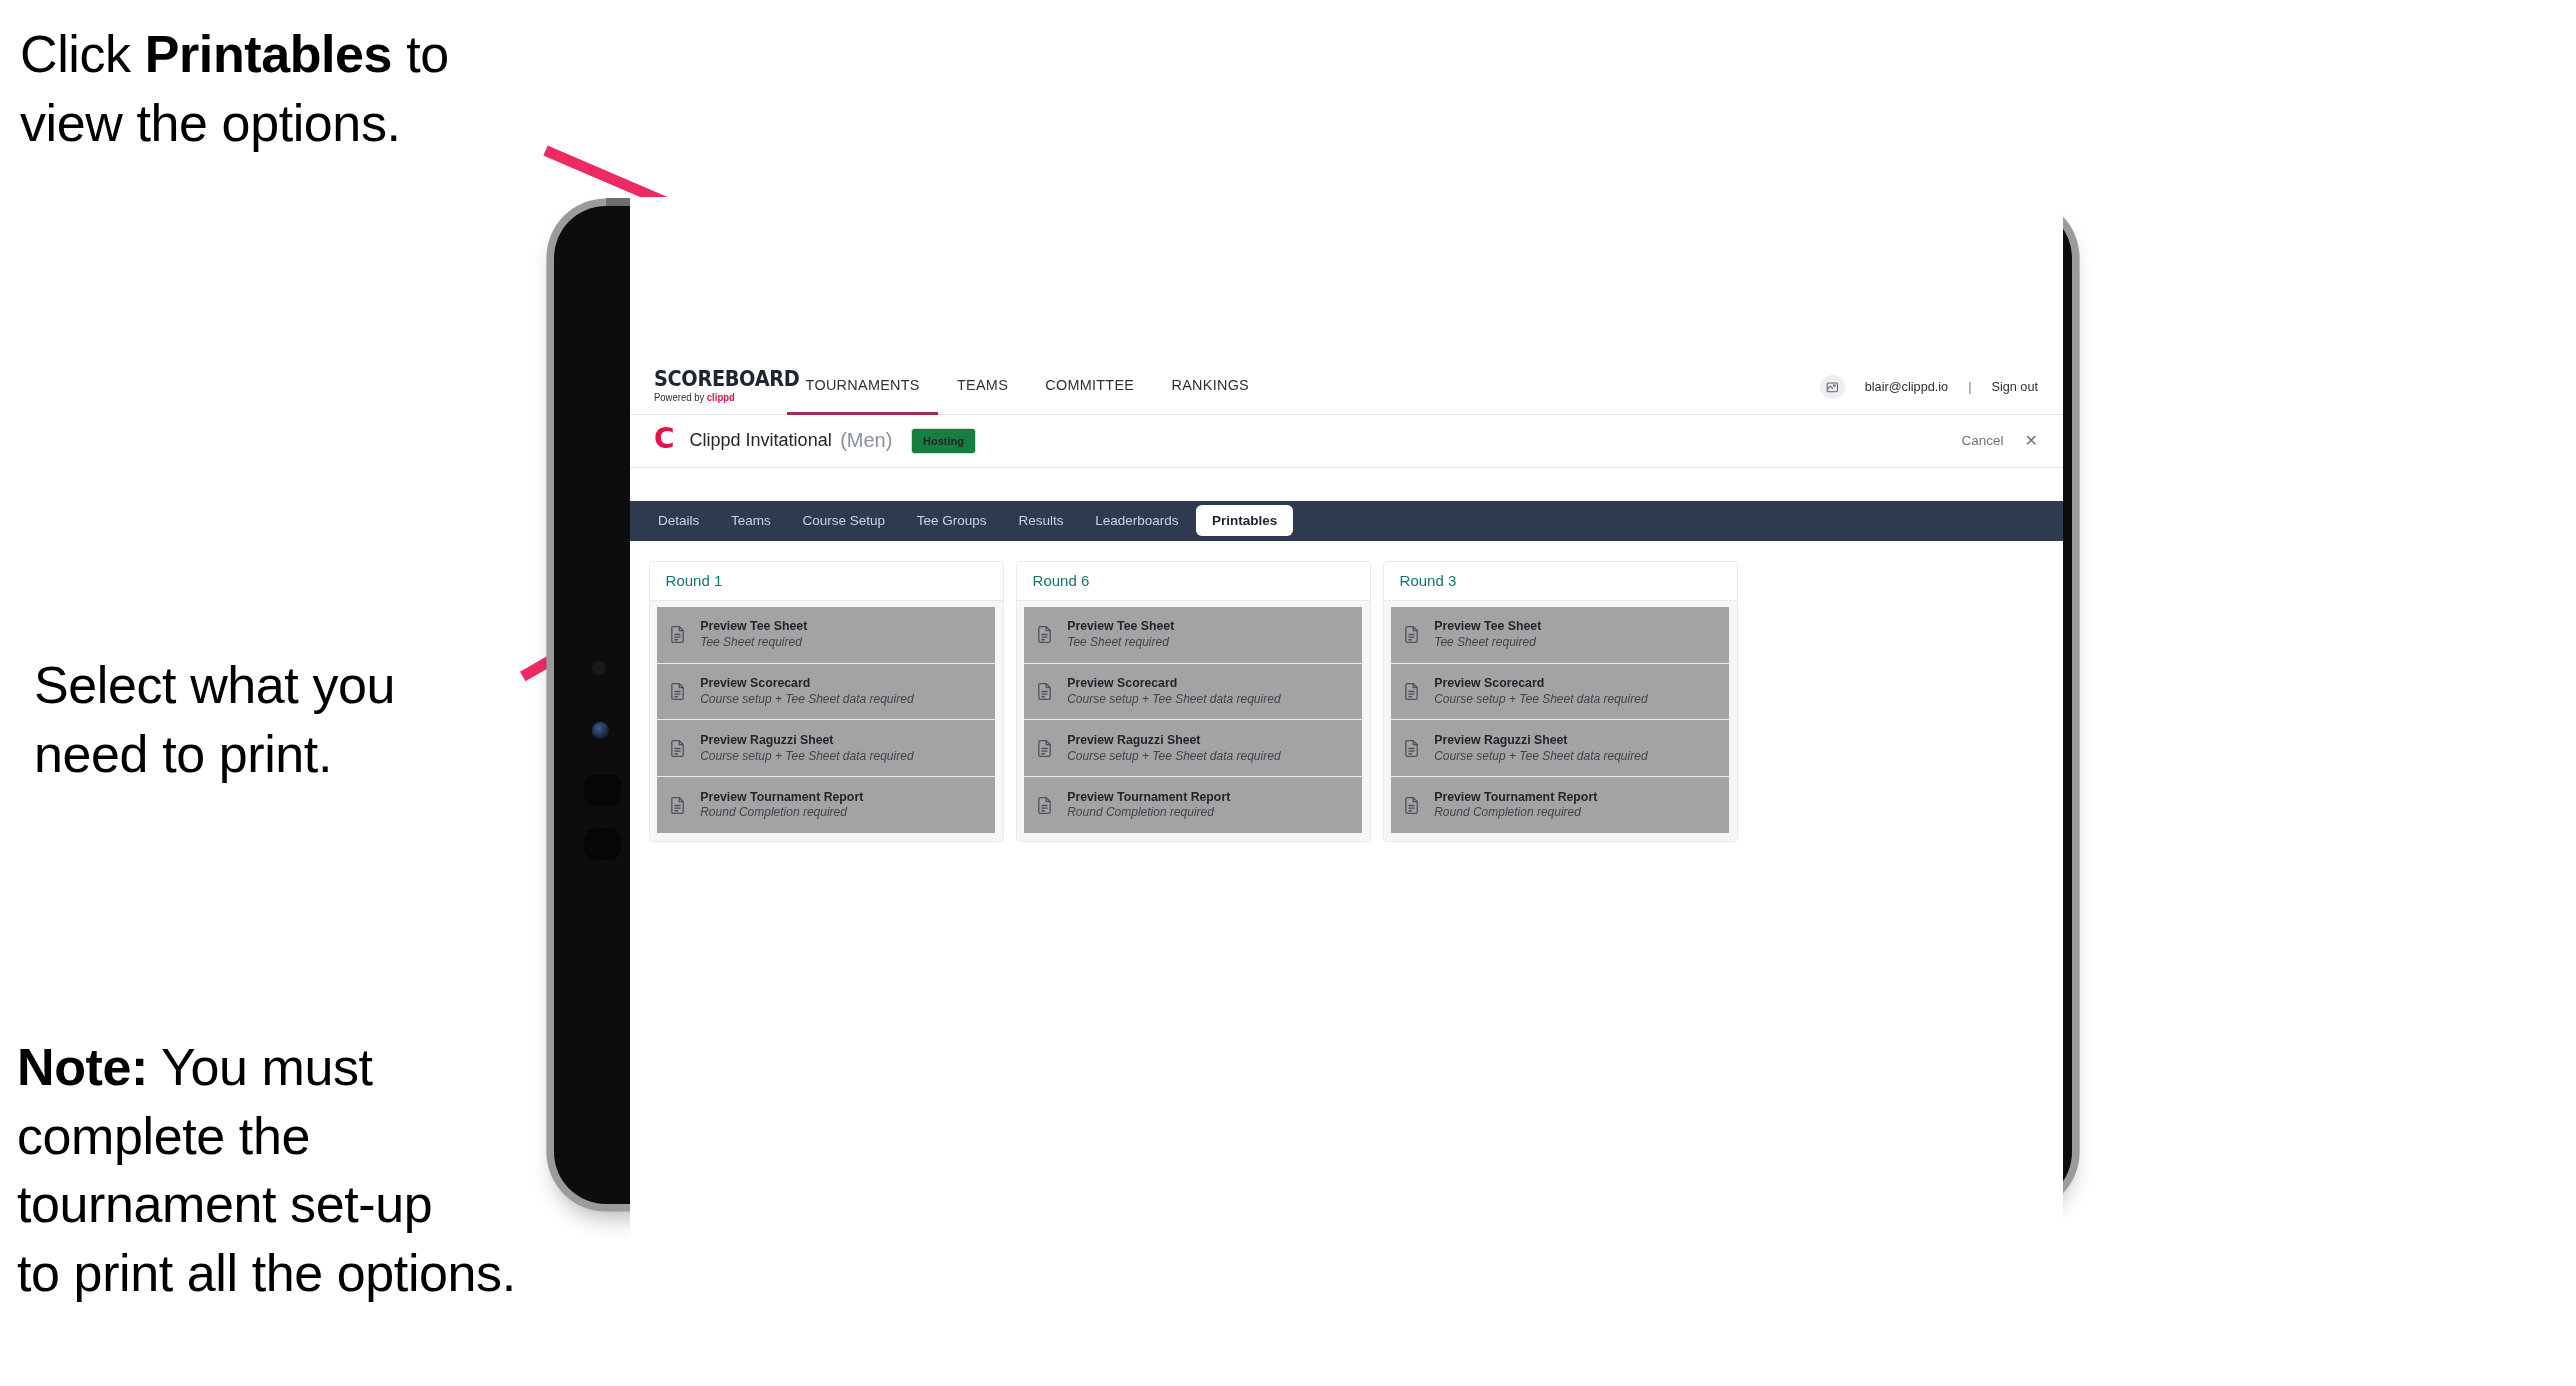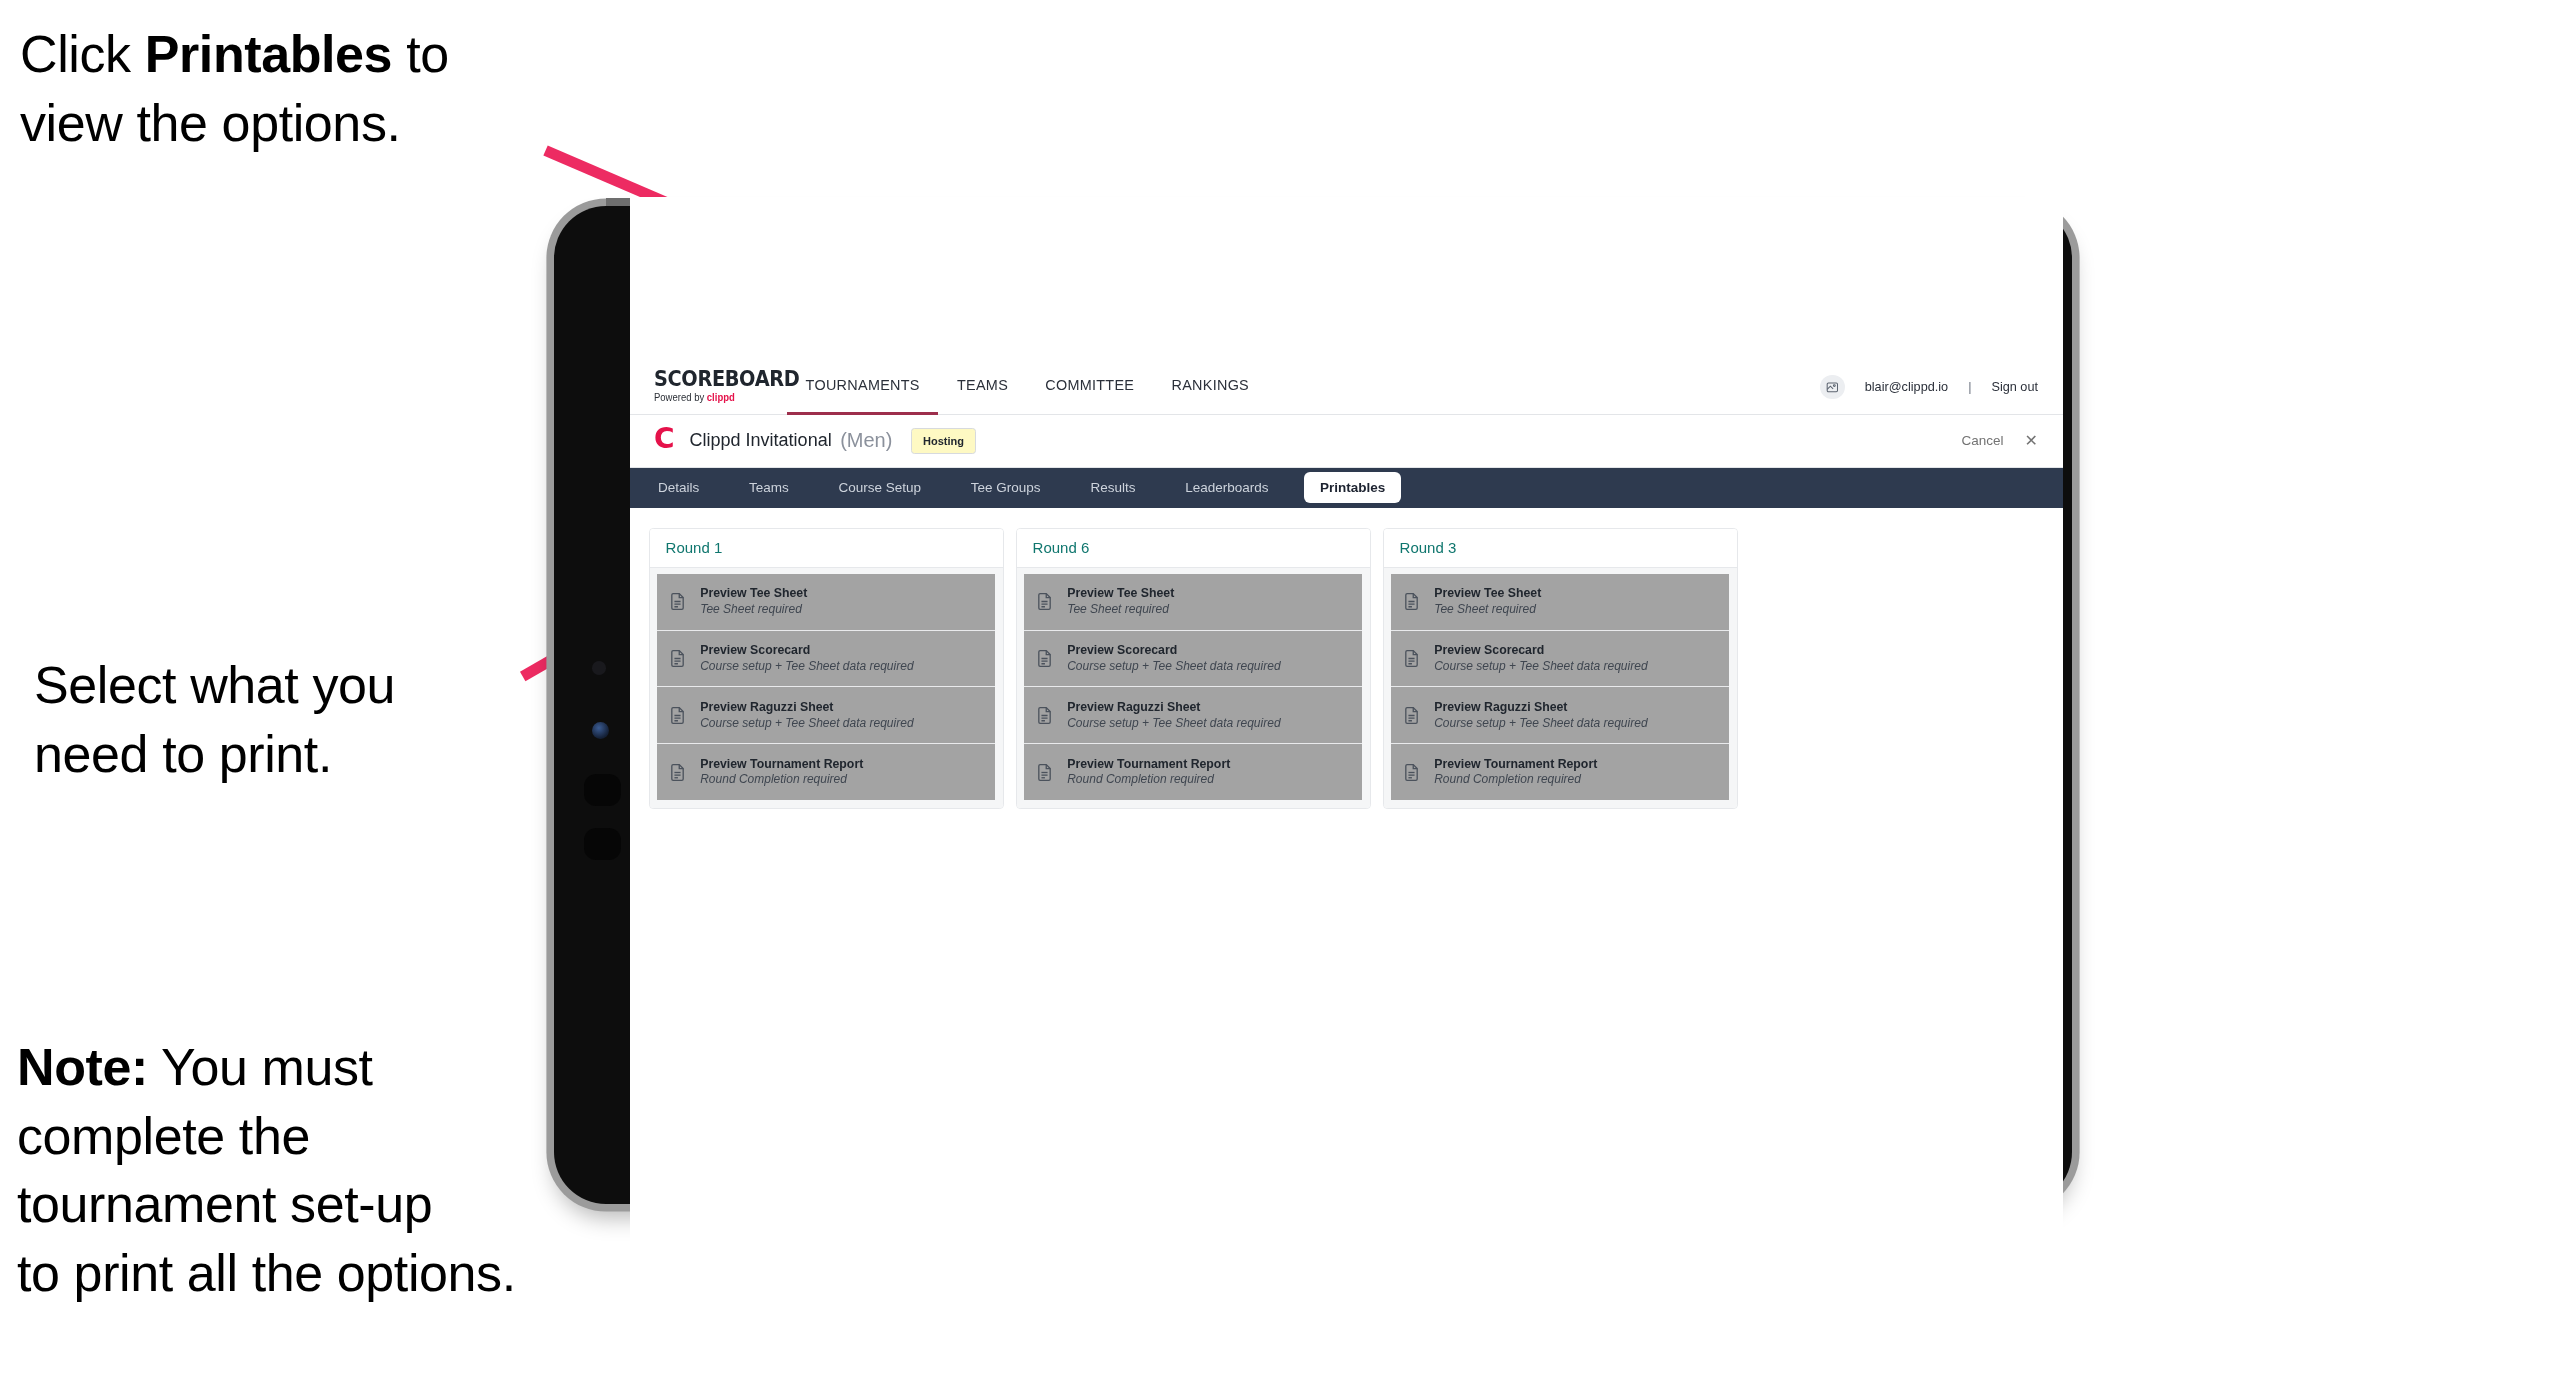--- a/index.html
+++ b/index.html
@@ -131,7 +131,7 @@
   #hosting-badge {
     margin-left:18.6px; font-size:11px; font-weight:700; color:#20262e;
     border:1.3px solid #d7dade; border-radius:3.4px;
-    padding:6px 11px; background:#fef9c3;
+    padding:6px 11px; background:#15803d;
   }
   #cancel-btn {
     margin-left:auto; display:flex; align-items:center; gap:21px;

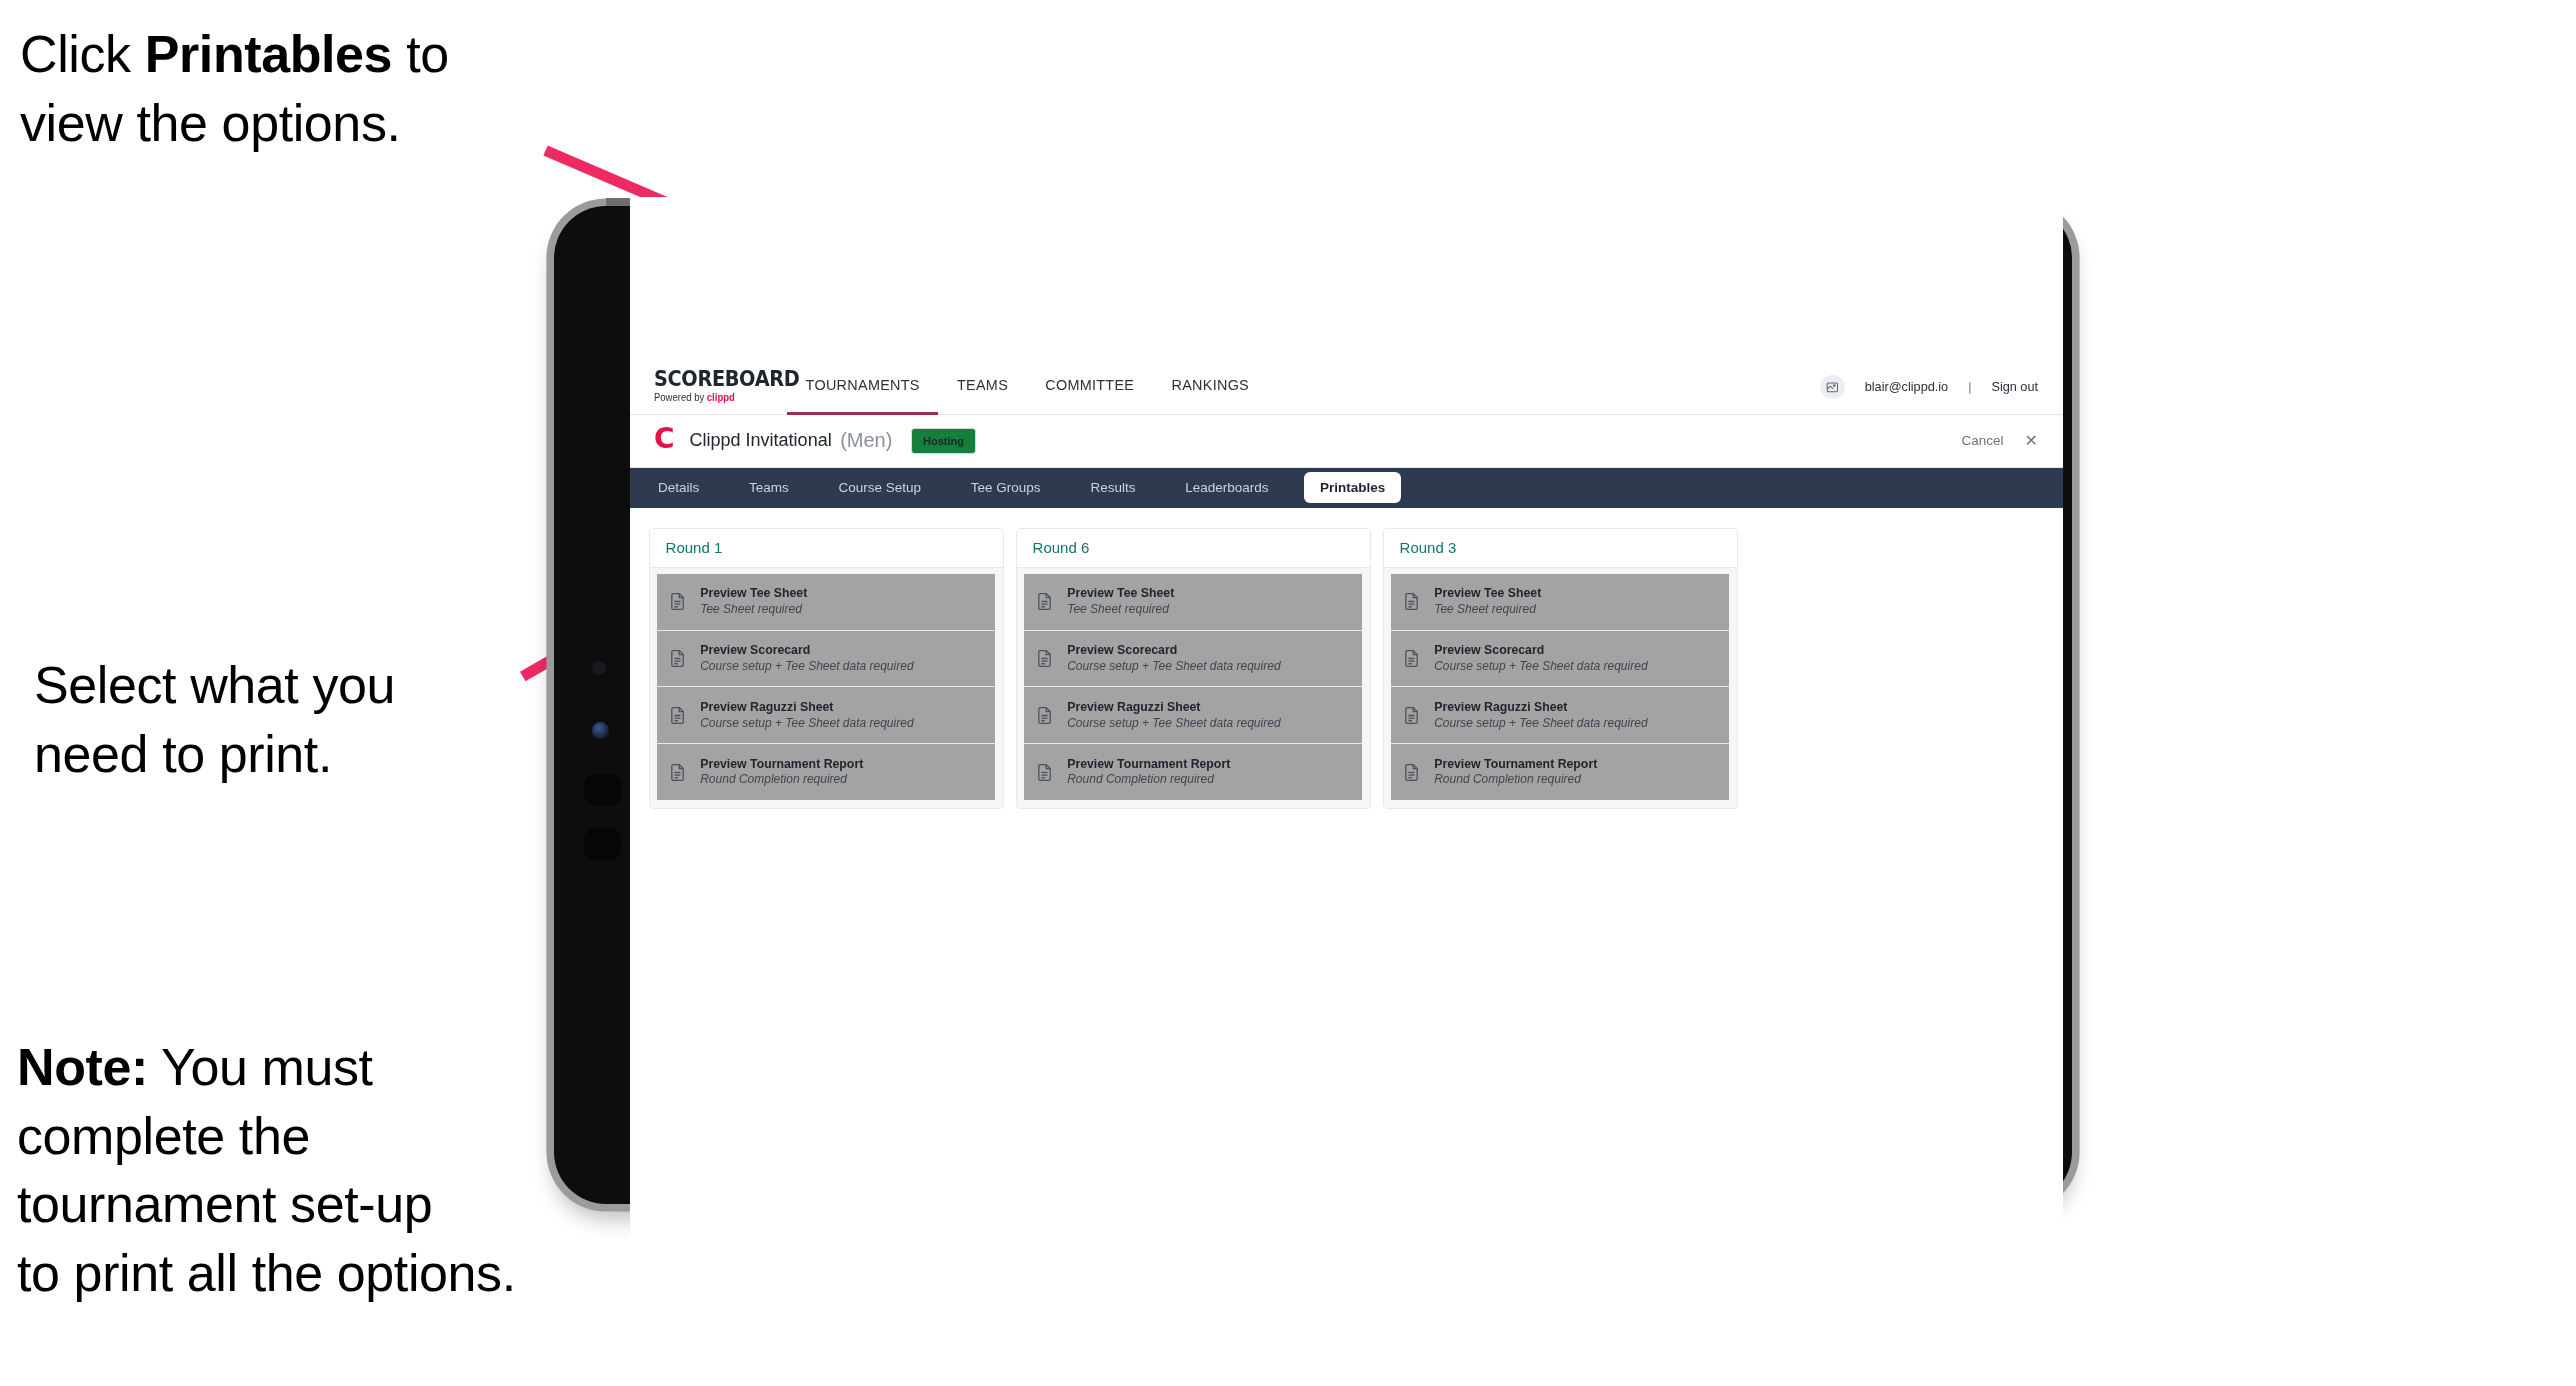--- a/index.html
+++ b/index.html
@@ -142,7 +142,7 @@
   
   #subnav {
     height:40px; background:#2e3a4f;
-    display:flex; align-items:center; padding-left:13.5px; gap:21px;
+    display:flex; align-items:center; padding-left:13.5px; gap:3px;margin-top:33px;
   }
   .subnav-item {
     font-size:13.5px; color:#cdd3dc; padding:6.8px 14.4px;

